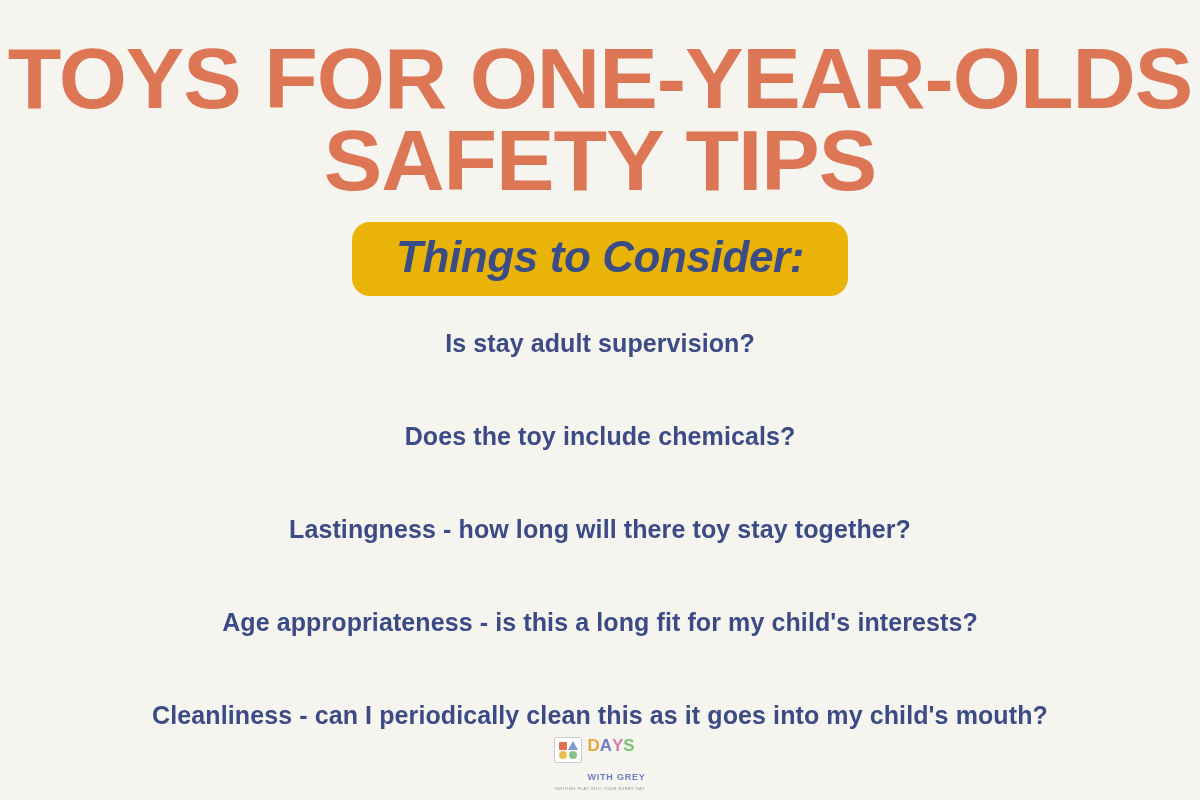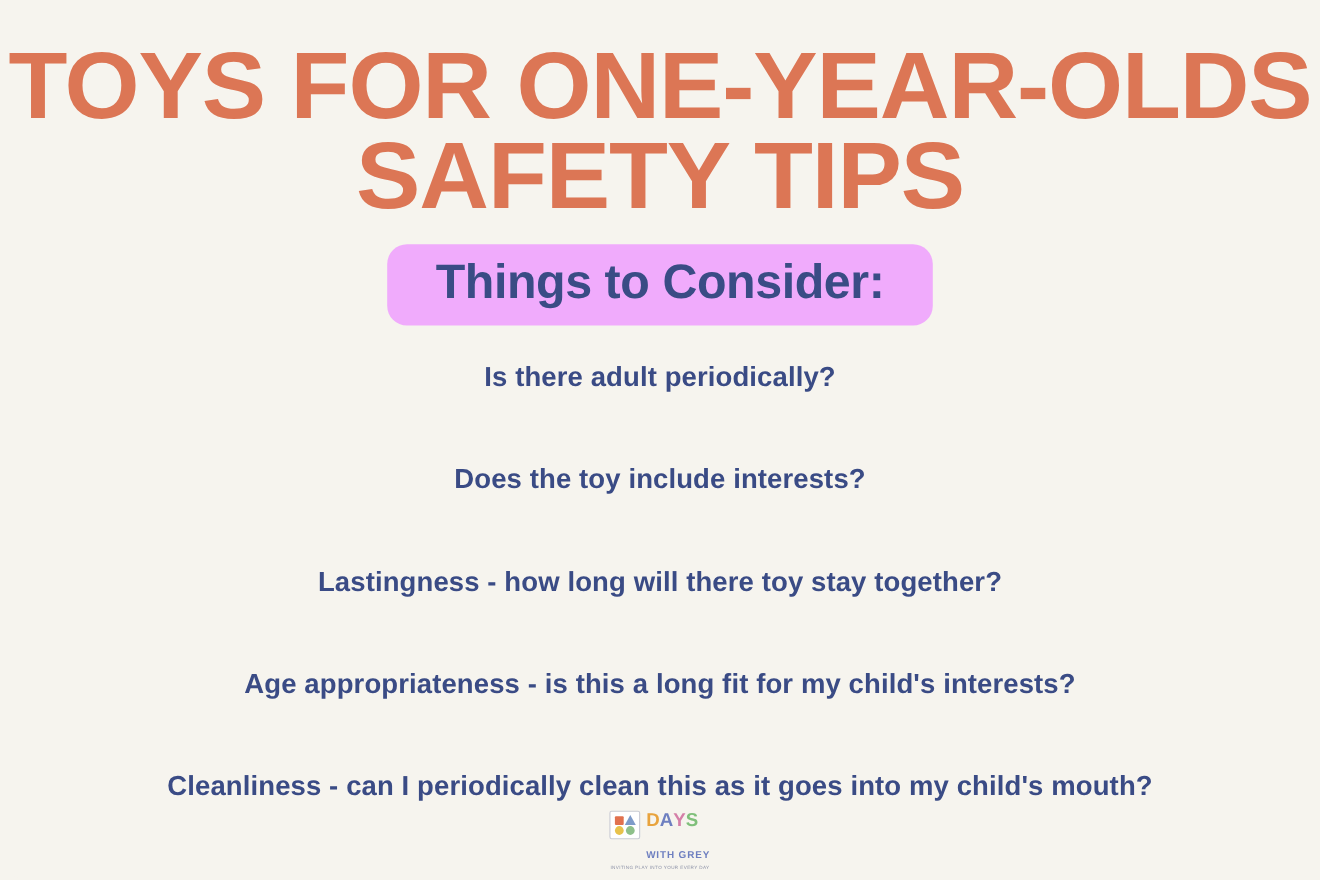--- a/index.html
+++ b/index.html
@@ -57,10 +57,11 @@
     justify-content: center;
   }
   .badge {
-    background: #f0abfc;
+    background: #eab308;
     border-radius: 18px;
     padding: 11px 44px 15px 44px;
     display: inline-block;
+    font-style: italic;
   }
   .badge-text {
     color: #3A4C85;

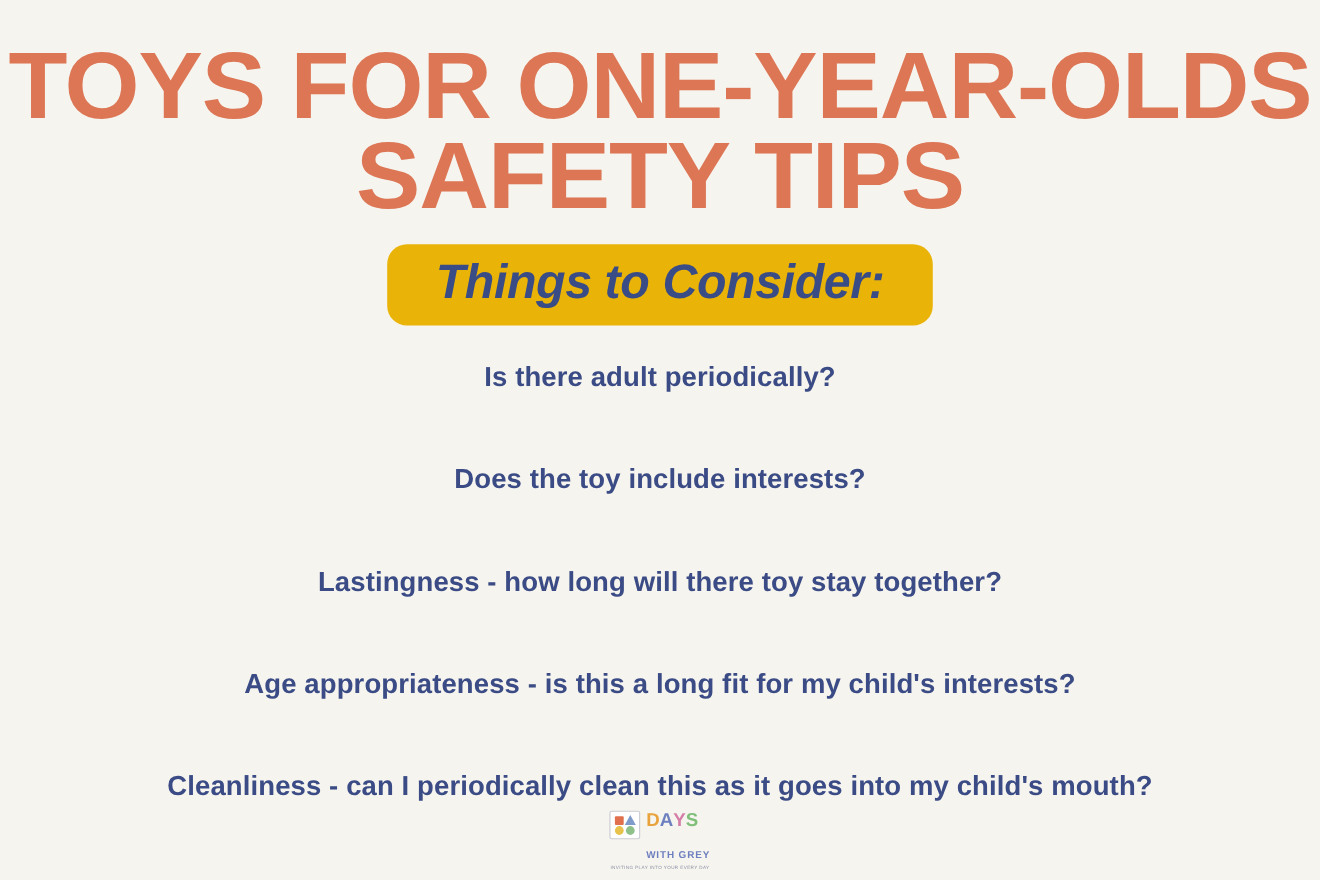--- a/index.html
+++ b/index.html
@@ -204,7 +204,7 @@
   </div>
 
   <div class="questions">
-    <p class="question">Is there adult periodically?</p>
+    <p class="question">Is stay adult supervision?</p>
     <p class="question">Does the toy include interests?</p>
     <p class="question">Lastingness - how long will there toy stay together?</p>
     <p class="question">Age appropriateness - is this a long fit for my child's interests?</p>

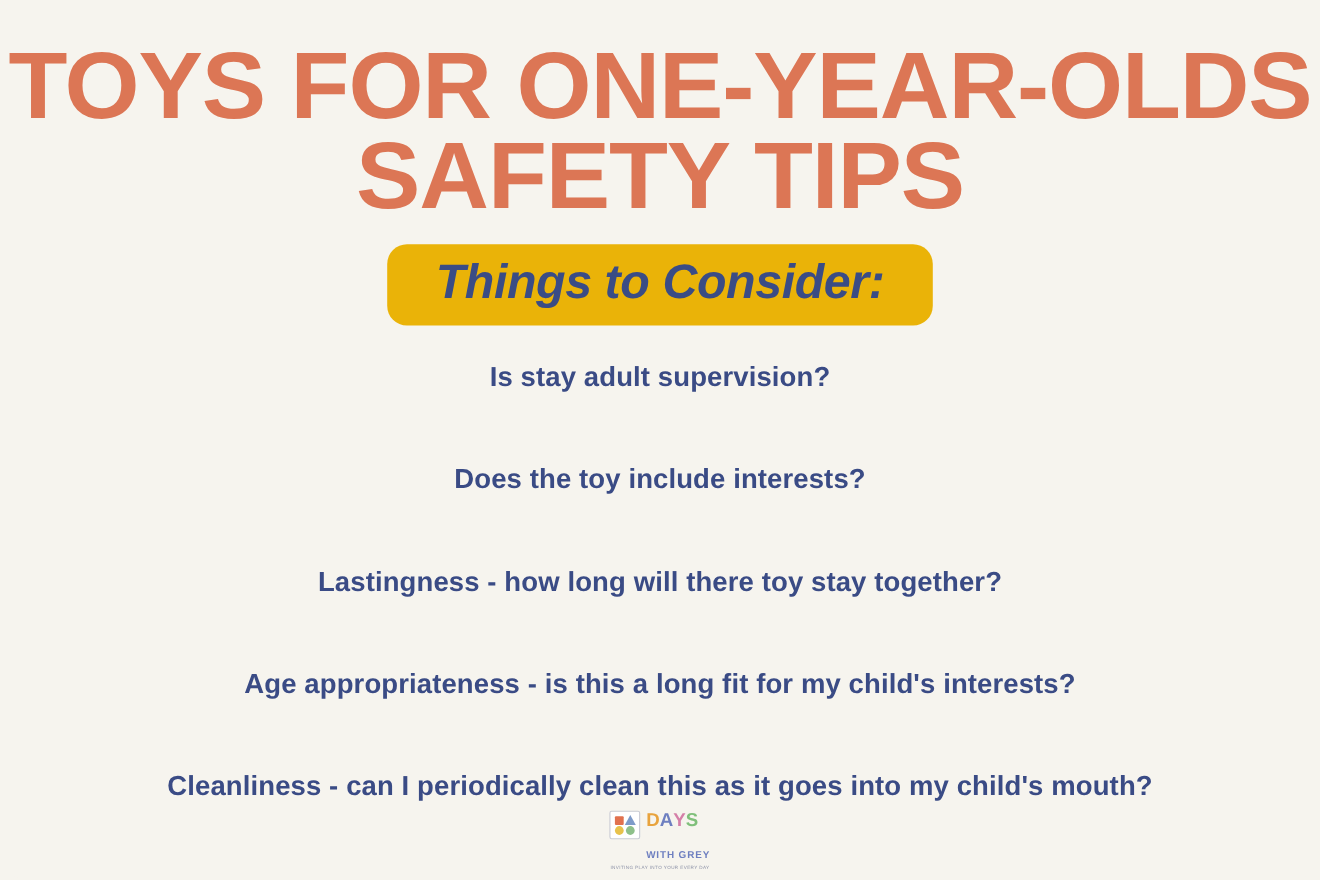--- a/index.html
+++ b/index.html
@@ -205,7 +205,7 @@
 
   <div class="questions">
     <p class="question">Is stay adult supervision?</p>
-    <p class="question">Does the toy include interests?</p>
+    <p class="question">Does the toy include chemicals?</p>
     <p class="question">Lastingness - how long will there toy stay together?</p>
     <p class="question">Age appropriateness - is this a long fit for my child's interests?</p>
     <p class="question">Cleanliness - can I periodically clean this as it goes into my child's mouth?</p>

